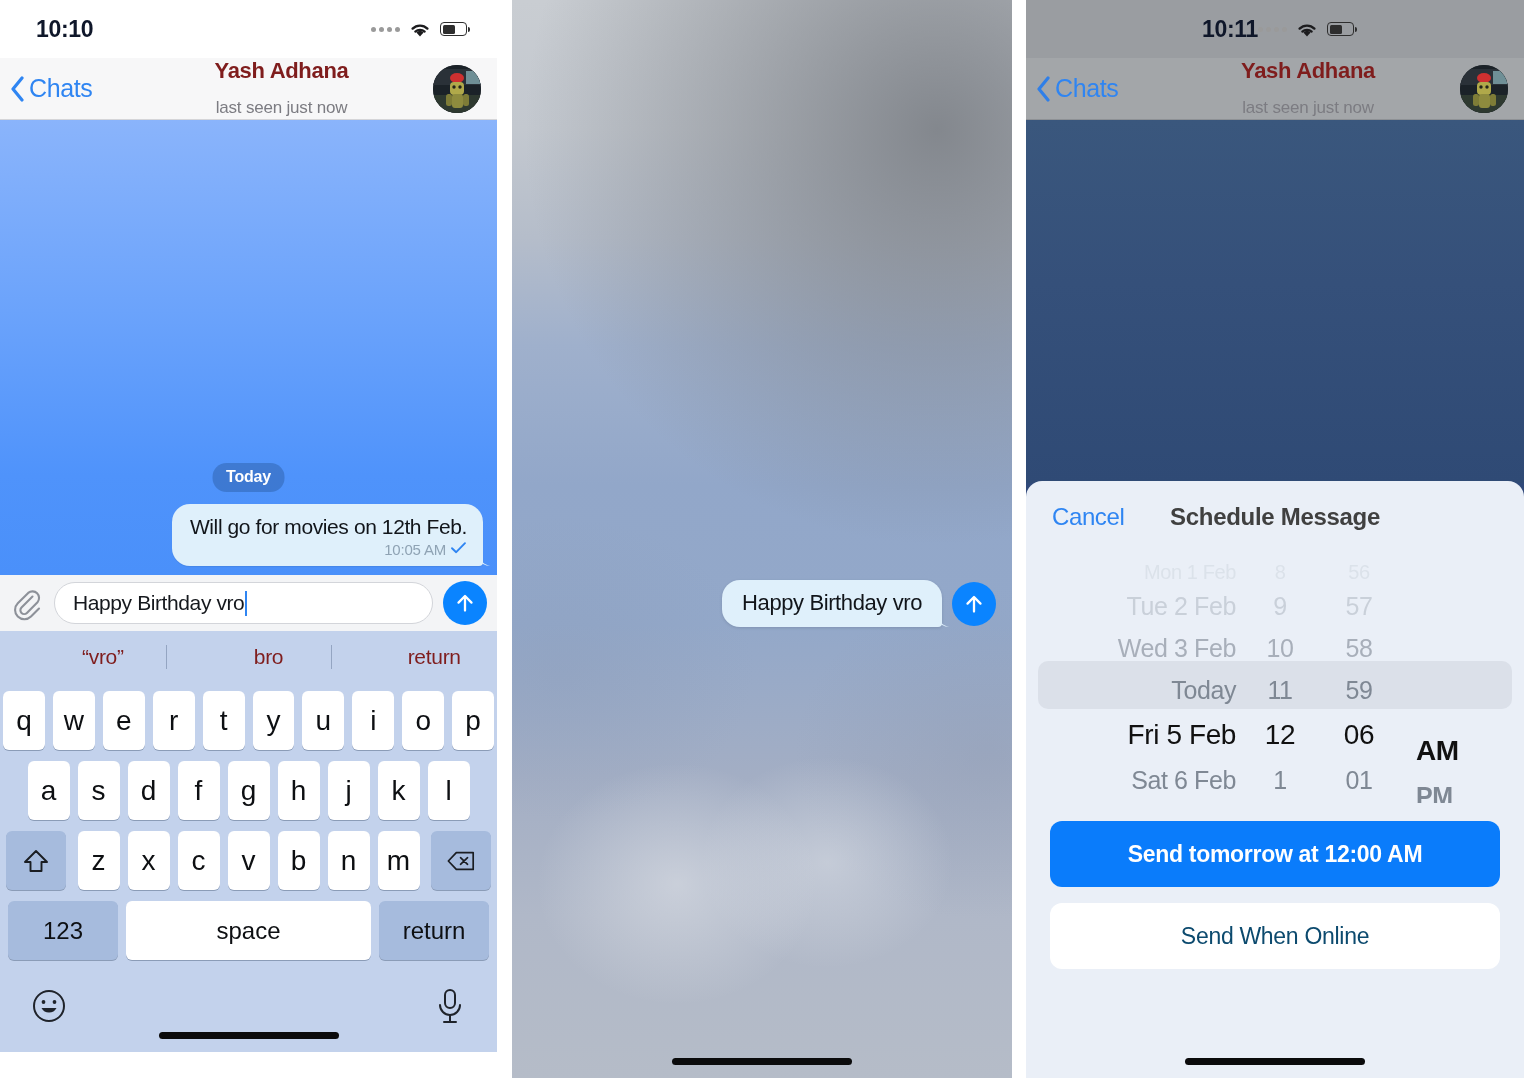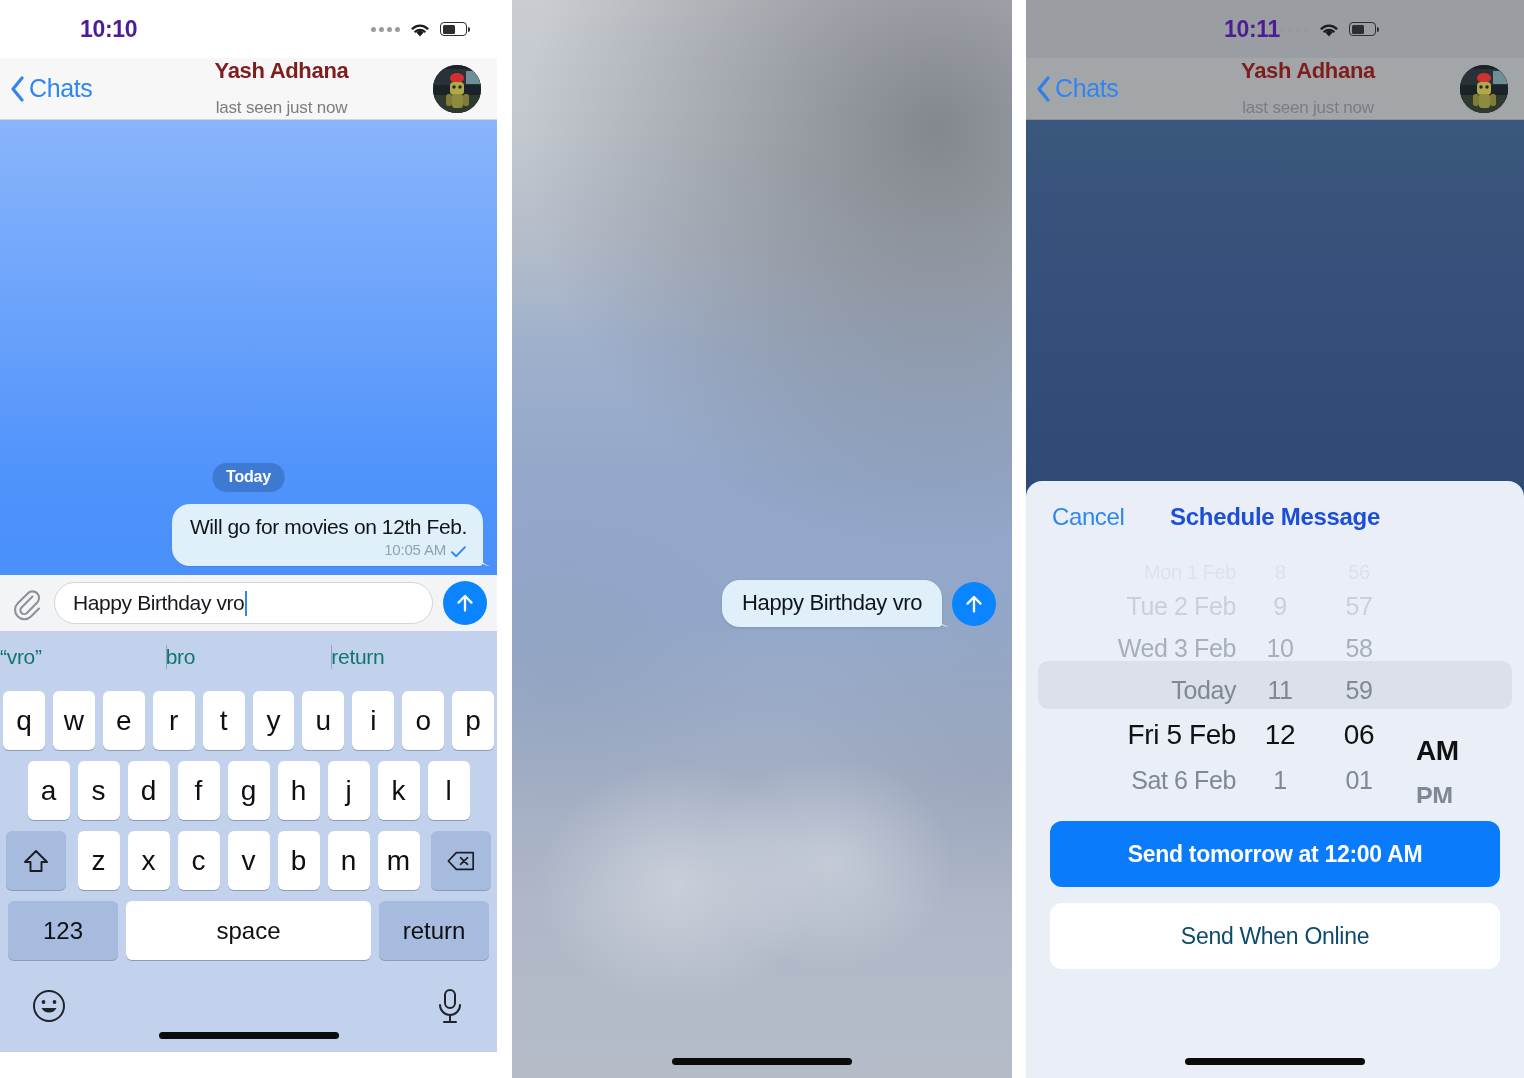--- a/index.html
+++ b/index.html
@@ -38,7 +38,7 @@
   }
   .status-time {
     font-size: 23px; font-weight: bold;
-    color: #4c1d95; letter-spacing: -0.3px; margin-left: 44px;
+    color: #0f172a; letter-spacing: -0.3px;
   }
   .status-right { display: flex; align-items: center; gap: 9px; }
   .sig-dots { display: flex; gap: 3px; align-items: flex-end; }

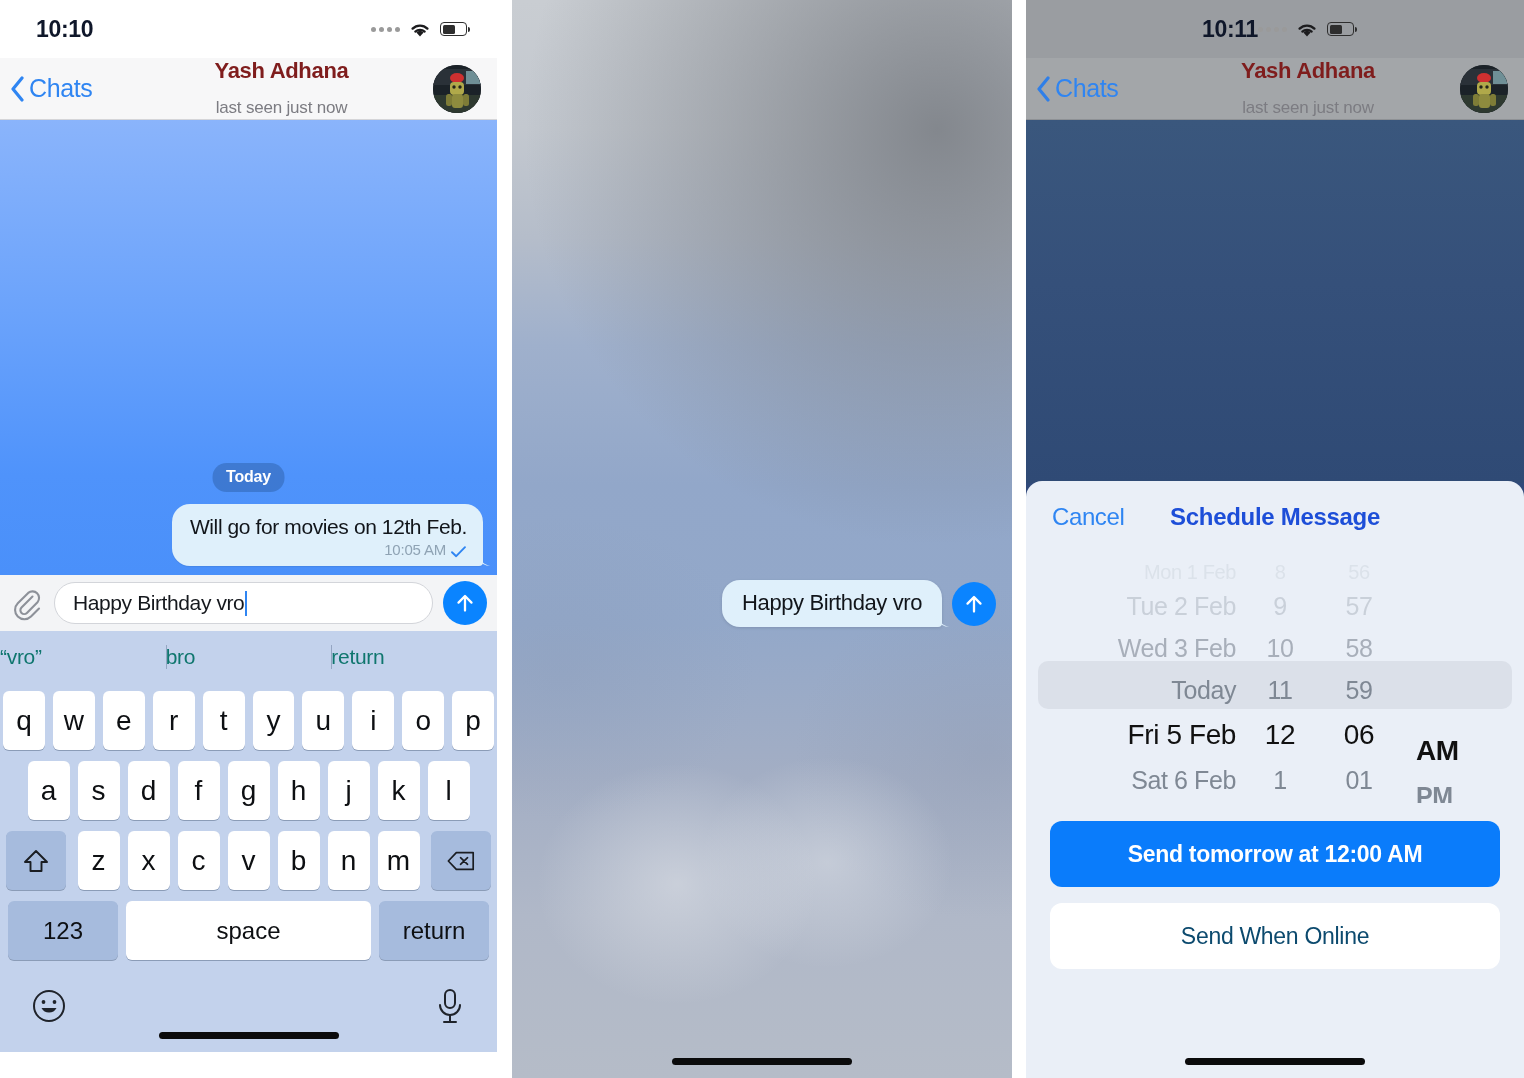--- a/index.html
+++ b/index.html
@@ -281,7 +281,7 @@
   }
   .sheet-title {
     position: absolute; left: 0; right: 0; text-align: center;
-    font-size: 24px; font-weight: bold; color: #1d4ed8; letter-spacing: -0.3px;
+    font-size: 24px; font-weight: bold; color: #404040; letter-spacing: -0.3px;
   }
   .picker {
     position: relative; height: 250px; overflow: hidden;

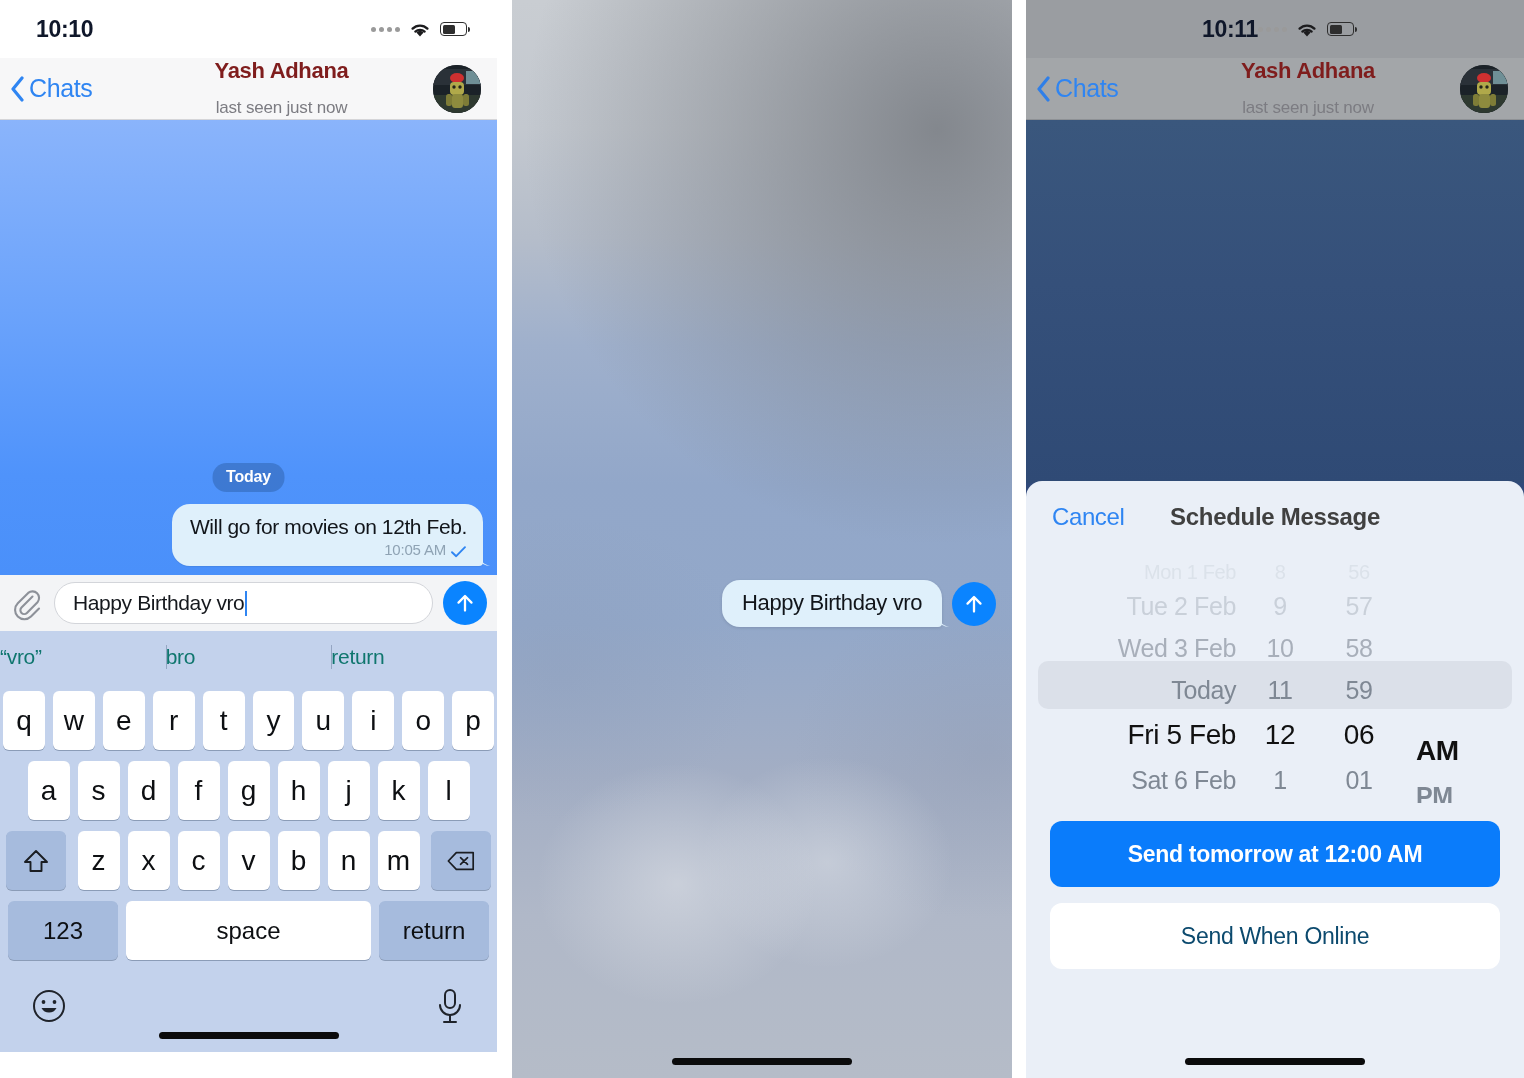--- a/index.html
+++ b/index.html
@@ -117,7 +117,7 @@
   }
   .bubble-text { font-size: 21px; color: #11151a; letter-spacing: -0.4px; white-space: nowrap; }
   .bubble-meta {
-    display: flex; align-items: flex-end; justify-content: flex-end;
+    display: flex; align-items: flex-start; justify-content: flex-end;
     gap: 4px; margin-top: 2px;
   }
   .bubble-time { font-size: 15px; color: #8fa3b4; letter-spacing: -0.2px; }

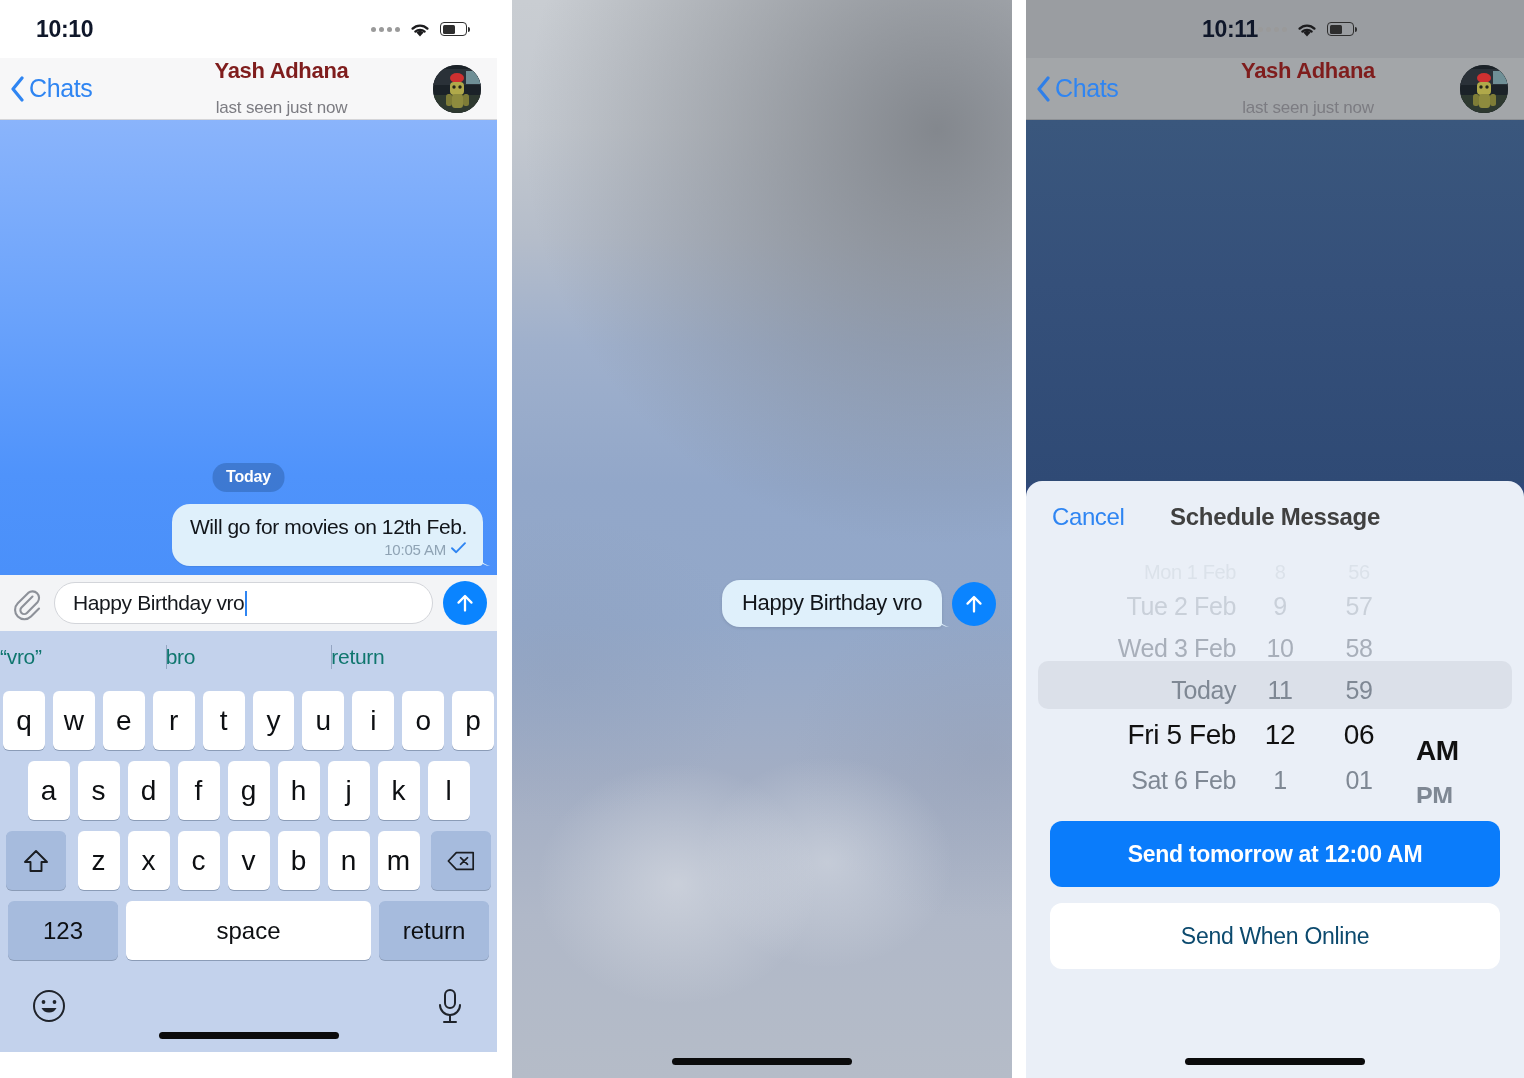--- a/index.html
+++ b/index.html
@@ -159,9 +159,9 @@
     height: 52px; display: flex; align-items: center;
   }
   .predict-cell {
-    flex: 1 1 0; text-align: left;
-    font-size: 21px; color: #0f766e; letter-spacing: -0.3px;
-    position: relative; cursor: pointer;
+    flex: 1 1 0; text-align: center;
+    font-size: 21px; color: #7f1d1d; letter-spacing: -0.3px;
+    position: relative; cursor: pointer; padding-left: 40px;
   }
   .predict-cell + .predict-cell::before {
     content: ""; position: absolute; left: 0; top: 50%;

